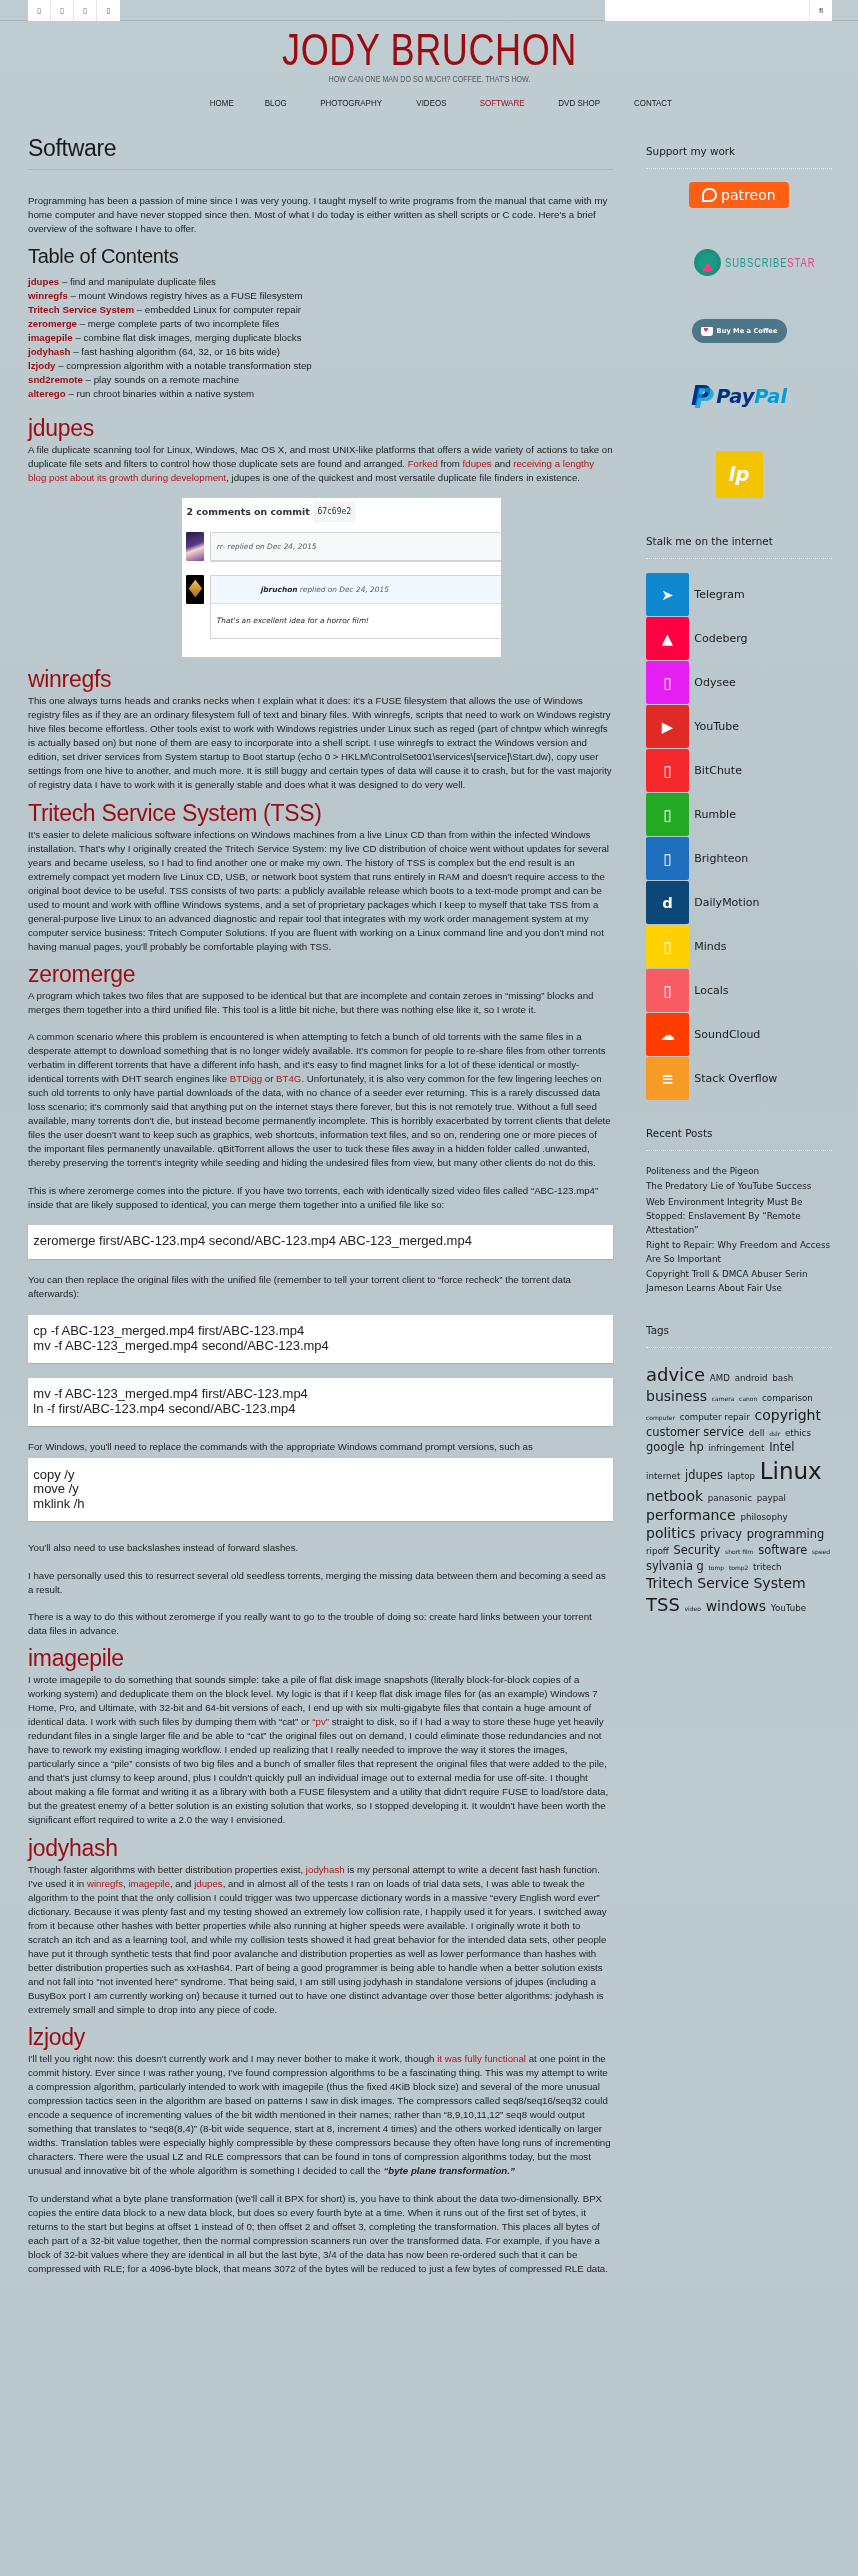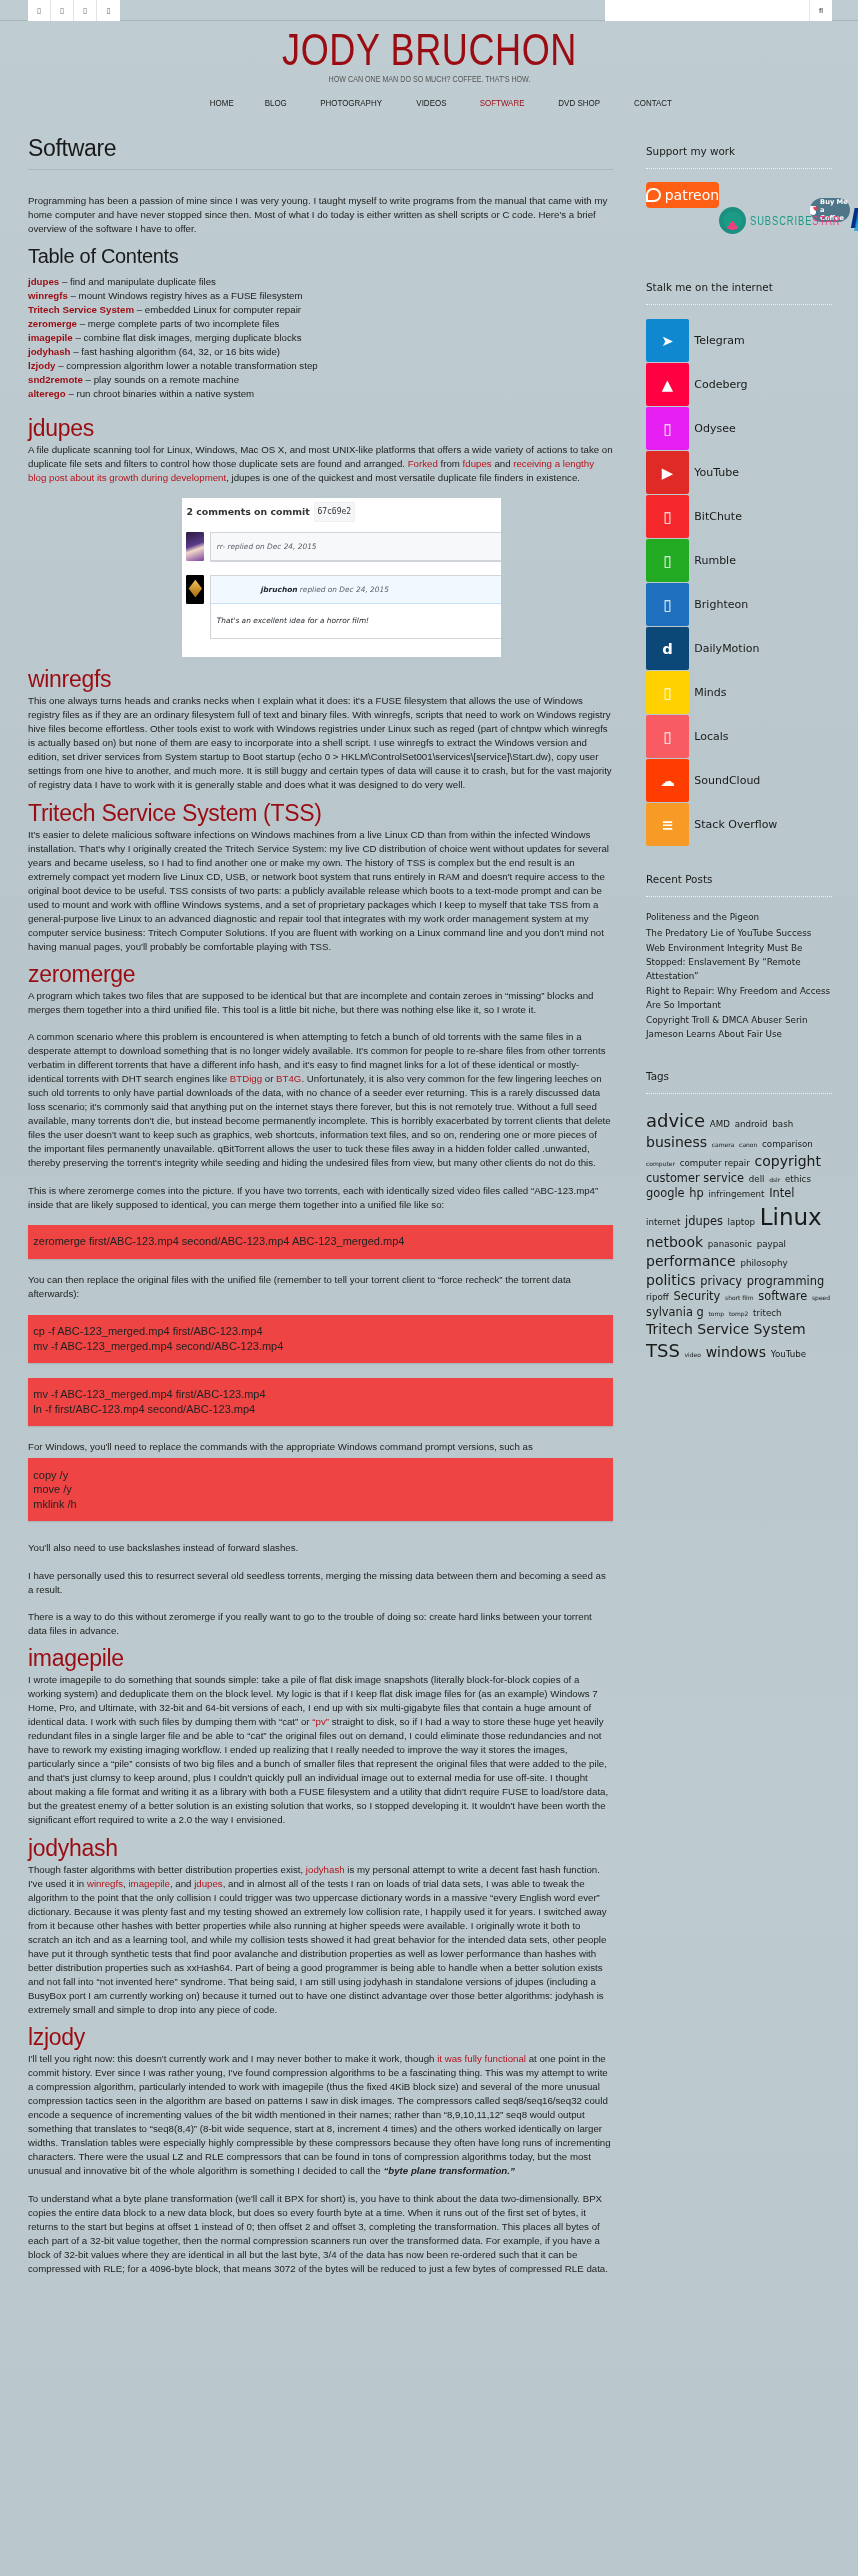--- a/index.html
+++ b/index.html
@@ -62,7 +62,7 @@
   
   .sidebar { position: absolute; left: 646px; top: 140px; width: 187px; }
   .w-title { font-family: "DejaVu Sans", sans-serif; font-size: 10.4px; color: #1a1a1a; margin-top: 5.3px; padding-bottom: 10.7px; border-bottom: 0.7px dotted #eef2f3; width: 186px; }
-  .support { display: flex; flex-direction: row; width: 186px; padding-top: 13.4px; }
+  .support { display: flex; flex-direction: column; align-items: center; width: 186px; padding-top: 13.4px; gap: 27px; }
   .patreon { width: 100px; height: 25.4px; background: #f96854; background: #ff5f14; border-radius: 4px; display: flex; align-items: center; justify-content: center; color: #fff; font-family: "DejaVu Sans", sans-serif; font-size: 14px; gap: 4px; }
   .patreon .pi { width: 14.7px; height: 14.7px; border: 2px solid #fff; border-radius: 50% 50% 50% 0; }
   .sstar { margin-top: 14.7px; display: flex; align-items: center; gap: 4px; }

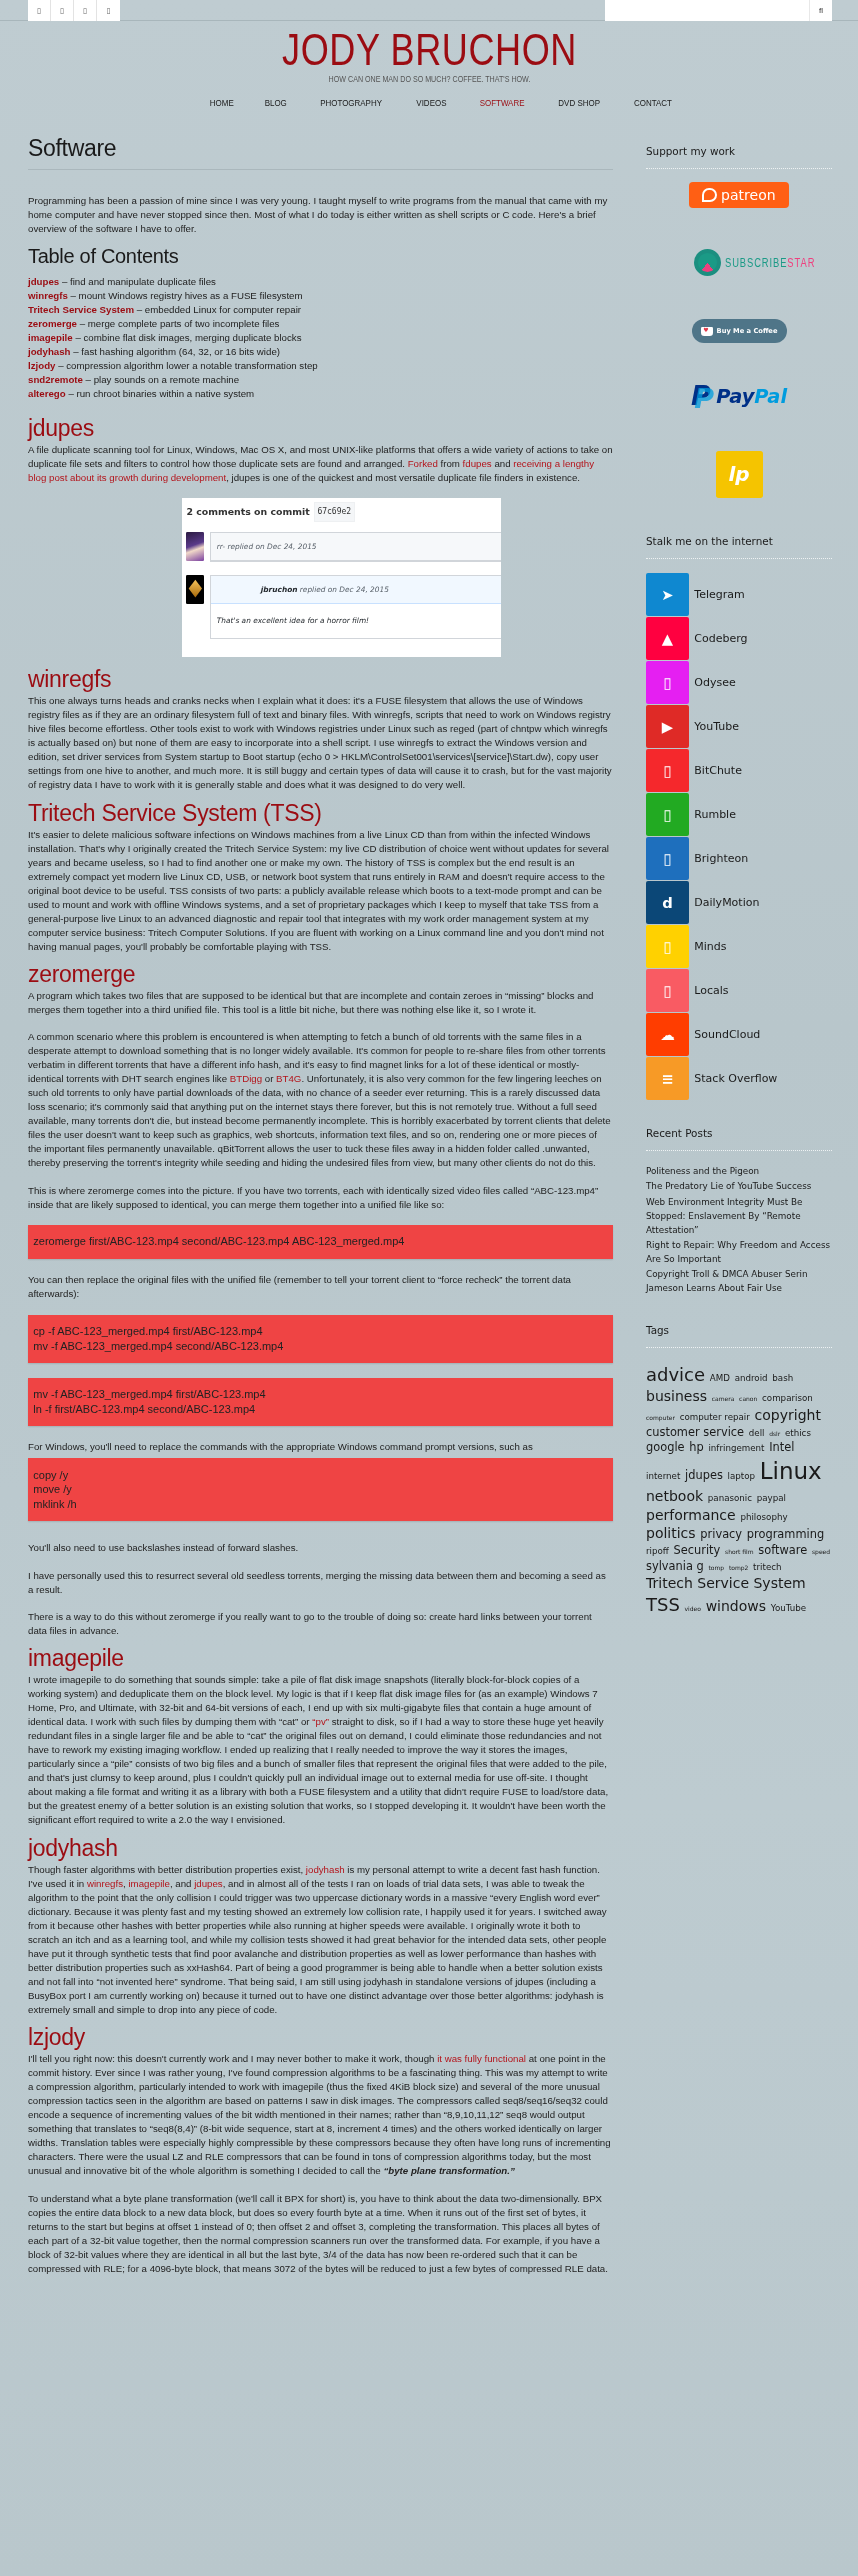--- a/index.html
+++ b/index.html
@@ -134,7 +134,7 @@
       <div><a>zeromerge</a><span> – merge complete parts of two incomplete files</span></div>
       <div><a>imagepile</a><span> – combine flat disk images, merging duplicate blocks</span></div>
       <div><a>jodyhash</a><span> – fast hashing algorithm (64, 32, or 16 bits wide)</span></div>
-      <div><a>lzjody</a><span> – compression algorithm lower a notable transformation step</span></div>
+      <div><a>lzjody</a><span> – compression algorithm with a notable transformation step</span></div>
       <div><a>snd2remote</a><span> – play sounds on a remote machine</span></div>
       <div><a>alterego</a><span> – run chroot binaries within a native system</span></div>
     </div>

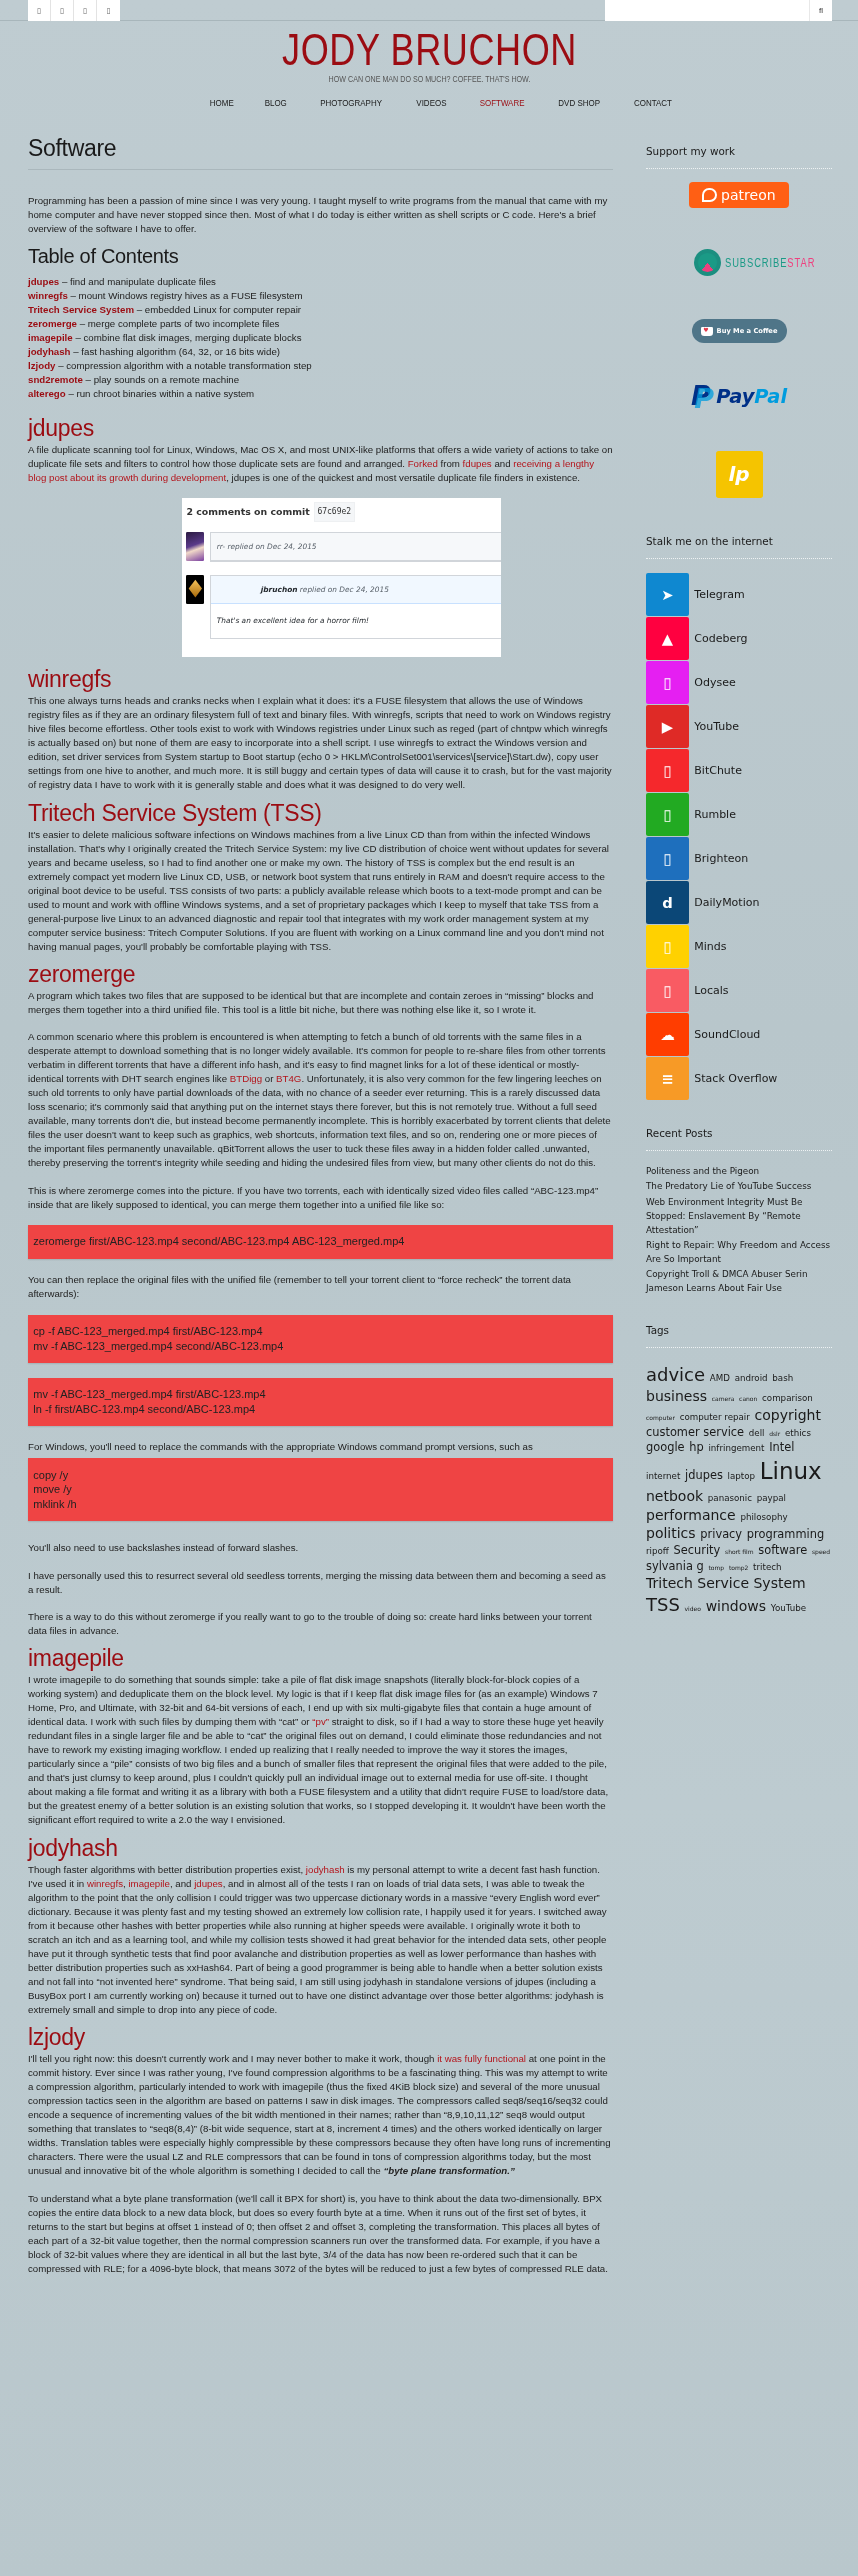--- a/index.html
+++ b/index.html
@@ -40,7 +40,7 @@
   .toc a { color: #9b0c12; font-weight: bold; text-decoration: none; }
   .sec-title { font-size: 23px; font-weight: normal; color: #9b0c12; margin: 8px 0 8px; letter-spacing: -0.3px; }
   a.lnk { color: #b3141b; text-decoration: none; }
-  .code { background: #ef4444; padding: 9.4px 5.3px; margin: 0 0 14.7px; font-size: 11px; line-height: 14.7px; box-shadow: 0 0.7px 1.3px rgba(0,0,0,0.12); }
+  .code { background: #ffffff; padding: 9.4px 5.3px; margin: 0 0 14.7px; font-size: 13px; line-height: 14.7px; box-shadow: 0 0.7px 1.3px rgba(0,0,0,0.12); }
   .code div { white-space: pre; }
 
   

